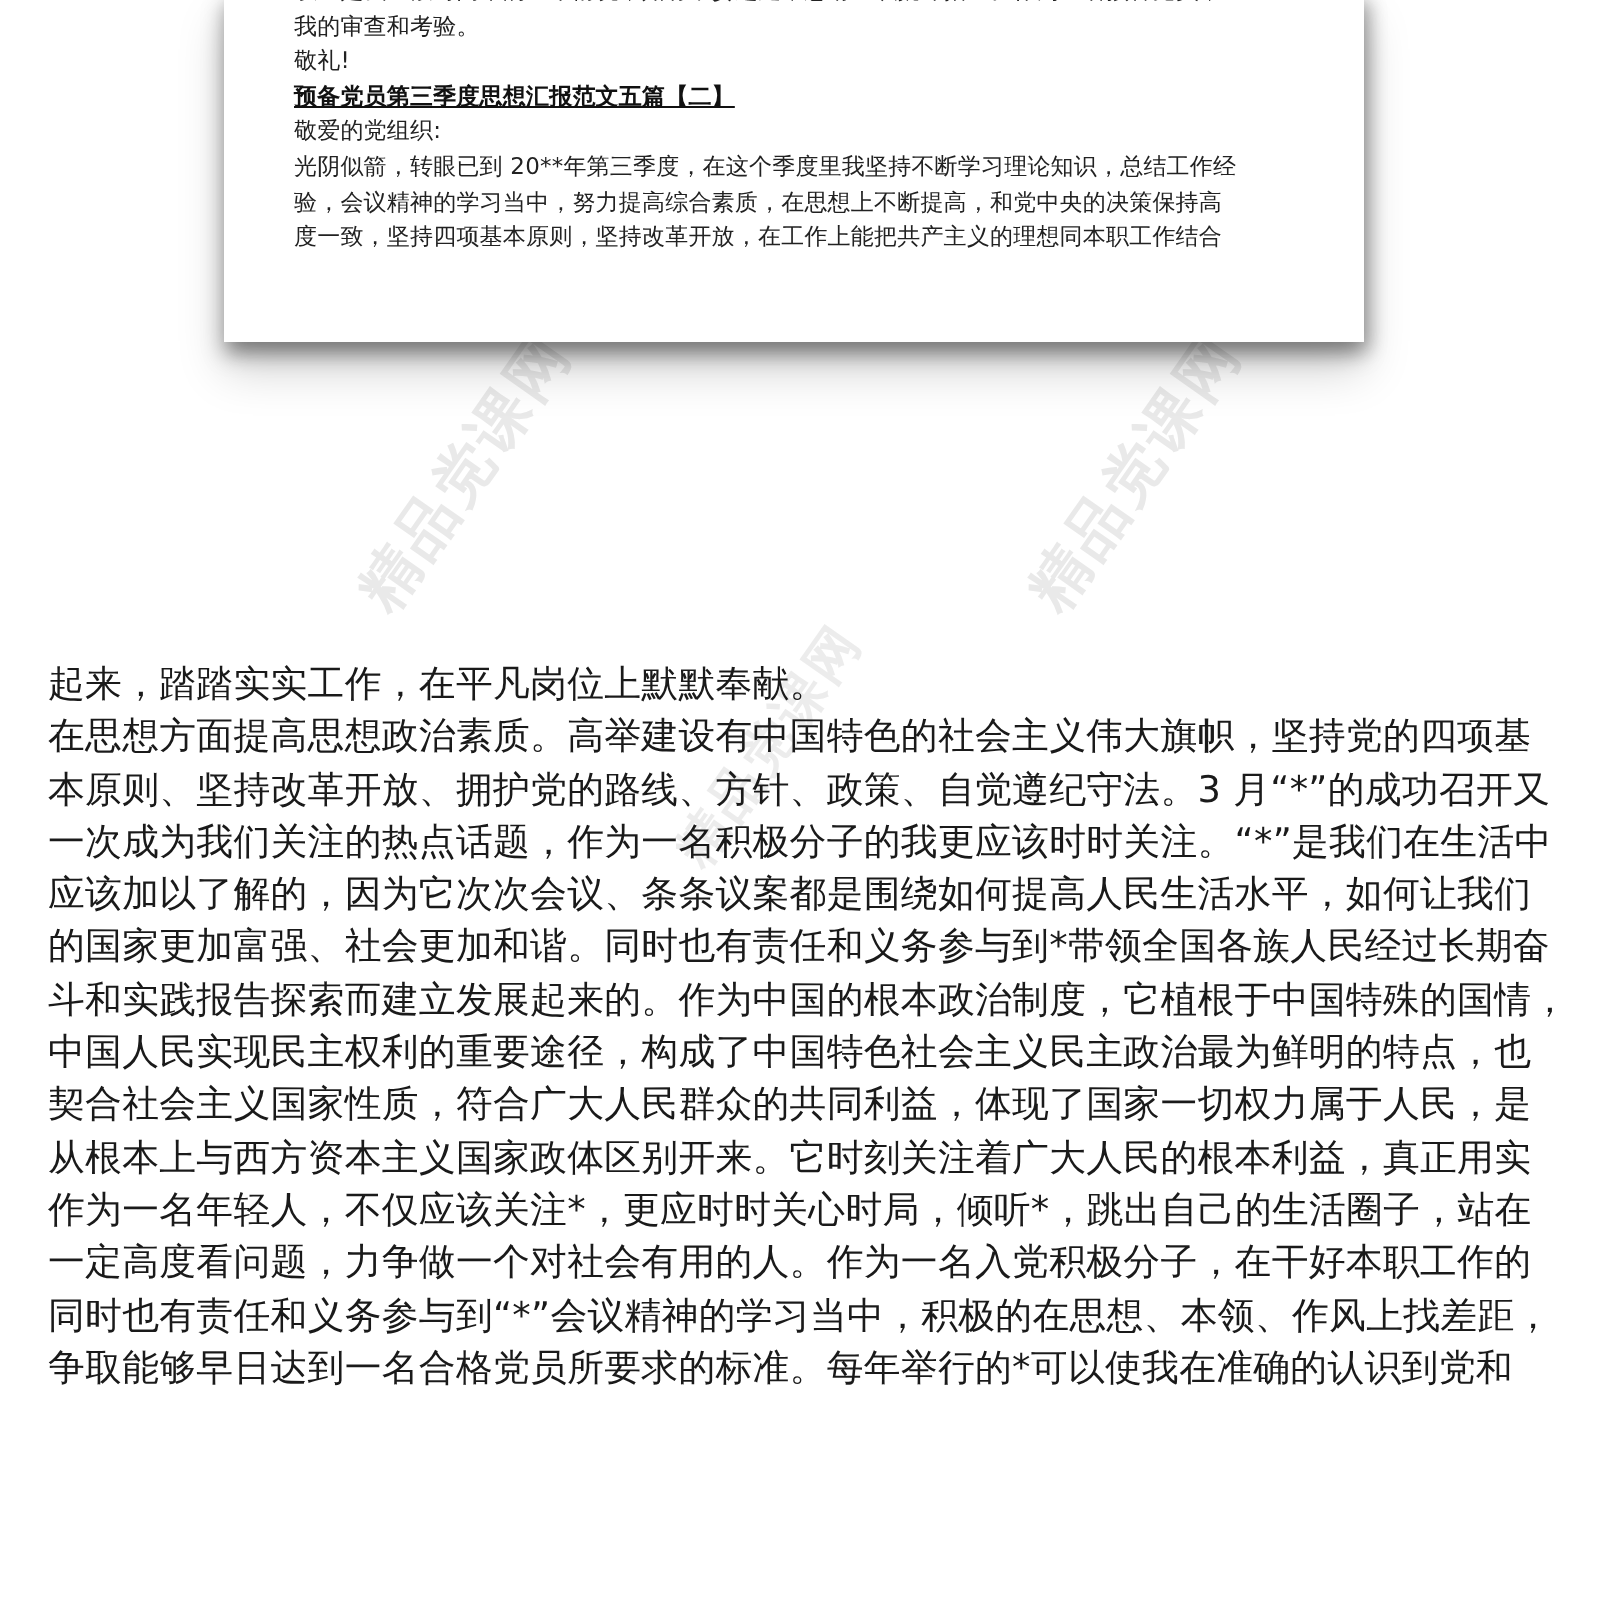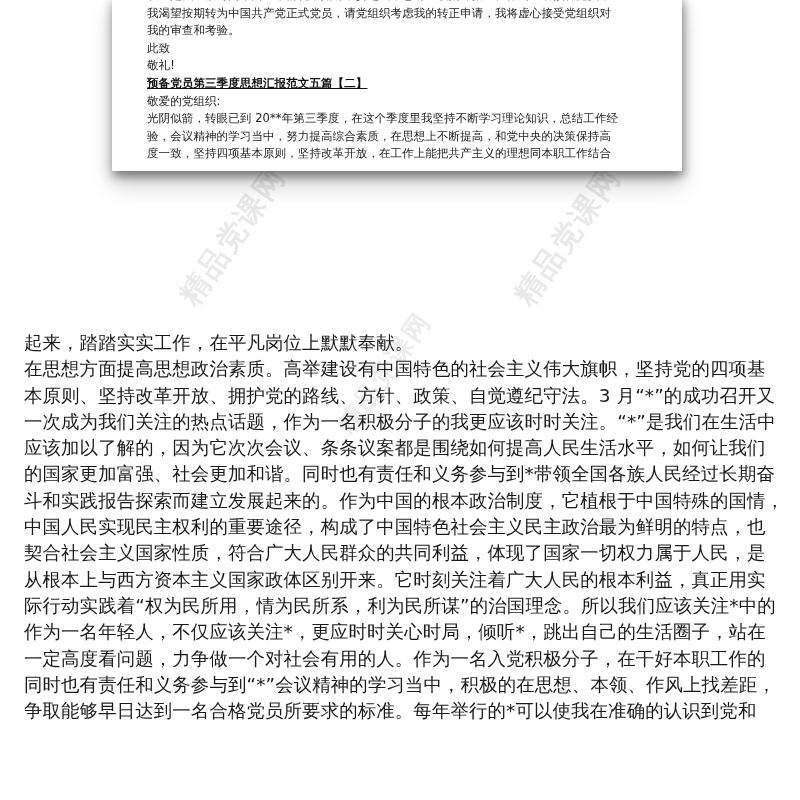--- a/index.html
+++ b/index.html
@@ -45,7 +45,6 @@
 <div class="card">
   <div class="card-inner">
     <div class="card-line cut">以上是我近段时间来的基本情况，如有不妥之处，恳请组织批评指正。作为一名预备党员，</div>
-    <div class="card-line">我渴望按期转为中国共产党正式党员，请党组织考虑我的转正申请，我将虚心接受党组织对</div>
     <div class="card-line">我的审查和考验。</div>
     <div class="card-line">此致</div>
     <div class="card-line">敬礼!</div>

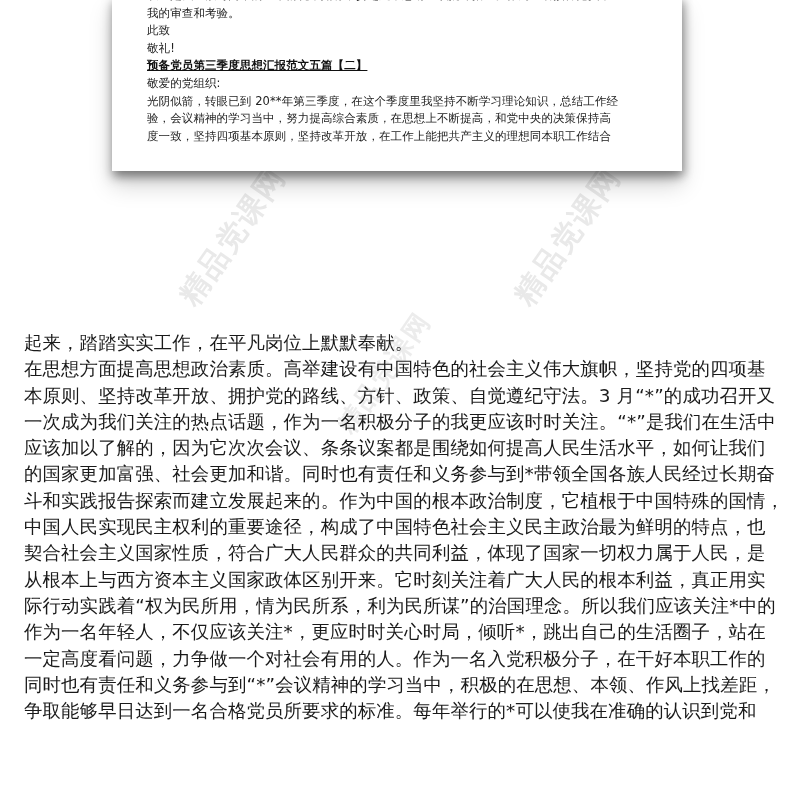--- a/index.html
+++ b/index.html
@@ -46,7 +46,6 @@
   <div class="card-inner">
     <div class="card-line cut">以上是我近段时间来的基本情况，如有不妥之处，恳请组织批评指正。作为一名预备党员，</div>
     <div class="card-line">我的审查和考验。</div>
-    <div class="card-line">此致</div>
     <div class="card-line">敬礼!</div>
     <div class="card-line bold">预备党员第三季度思想汇报范文五篇【二】</div>
     <div class="card-line">敬爱的党组织:</div>

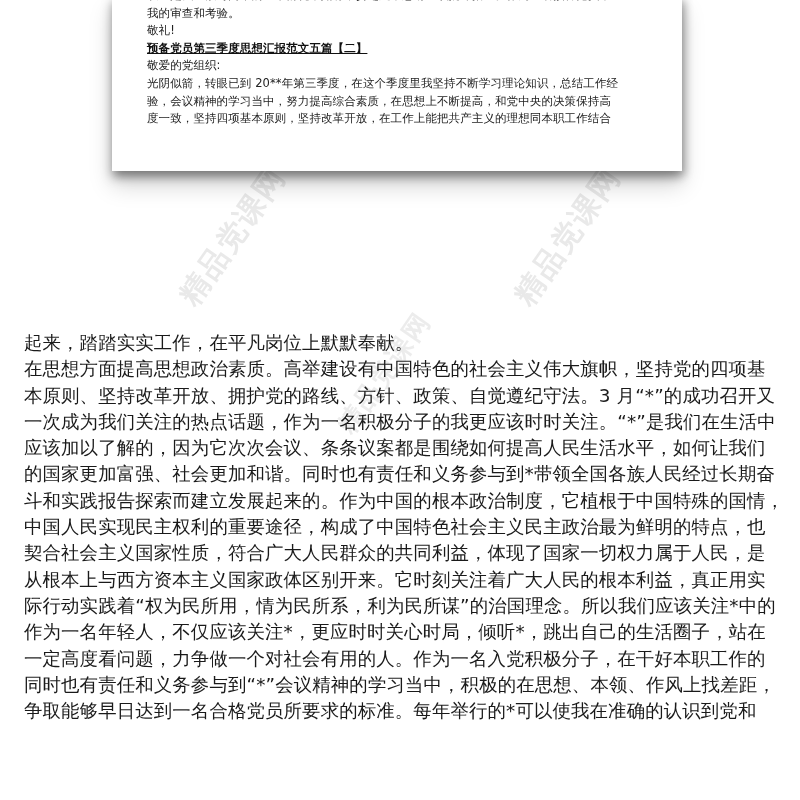--- a/index.html
+++ b/index.html
@@ -66,7 +66,6 @@
   <div class="main-line">中国人民实现民主权利的重要途径，构成了中国特色社会主义民主政治最为鲜明的特点，也</div>
   <div class="main-line">契合社会主义国家性质，符合广大人民群众的共同利益，体现了国家一切权力属于人民，是</div>
   <div class="main-line">从根本上与西方资本主义国家政体区别开来。它时刻关注着广大人民的根本利益，真正用实</div>
-  <div class="main-line">际行动实践着“权为民所用，情为民所系，利为民所谋”的治国理念。所以我们应该关注*中的</div>
   <div class="main-line">作为一名年轻人，不仅应该关注*，更应时时关心时局，倾听*，跳出自己的生活圈子，站在</div>
   <div class="main-line">一定高度看问题，力争做一个对社会有用的人。作为一名入党积极分子，在干好本职工作的</div>
   <div class="main-line">同时也有责任和义务参与到“*”会议精神的学习当中，积极的在思想、本领、作风上找差距，</div>

